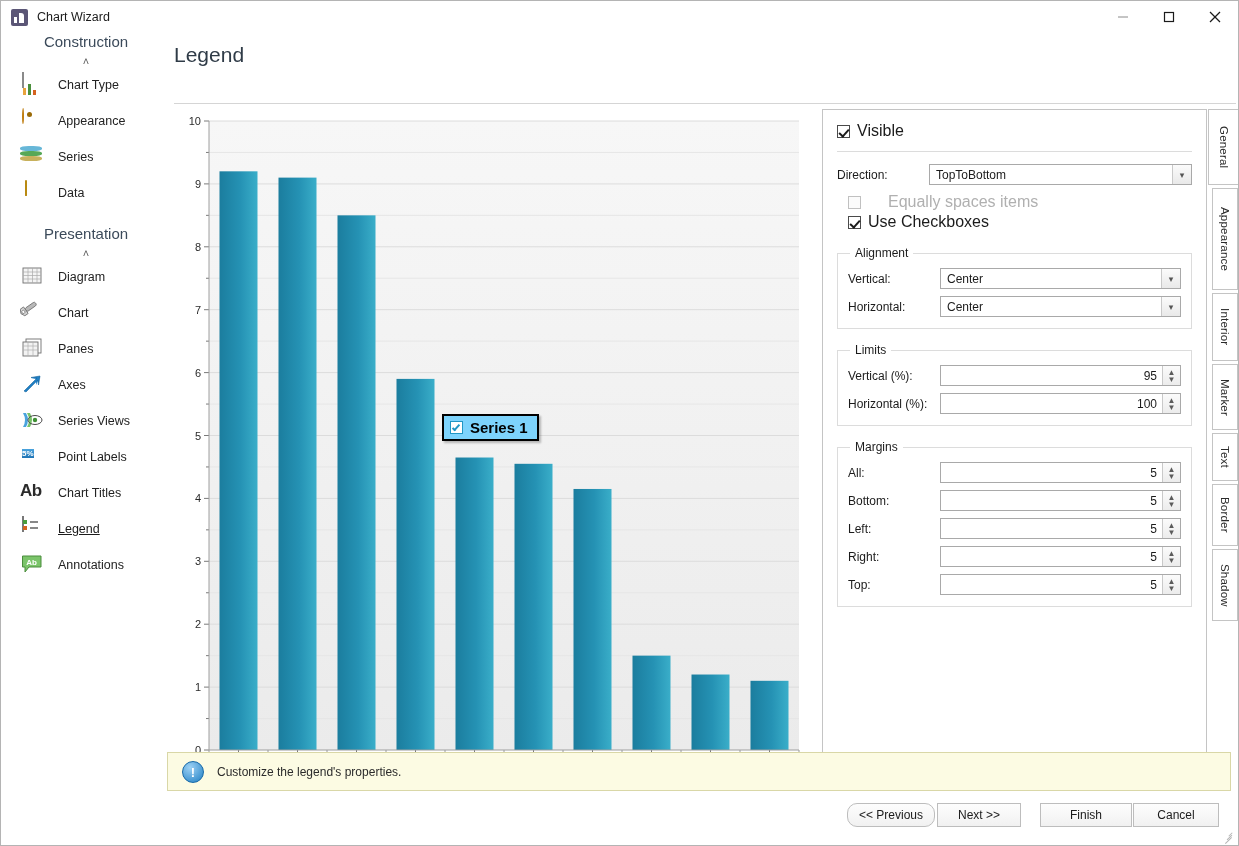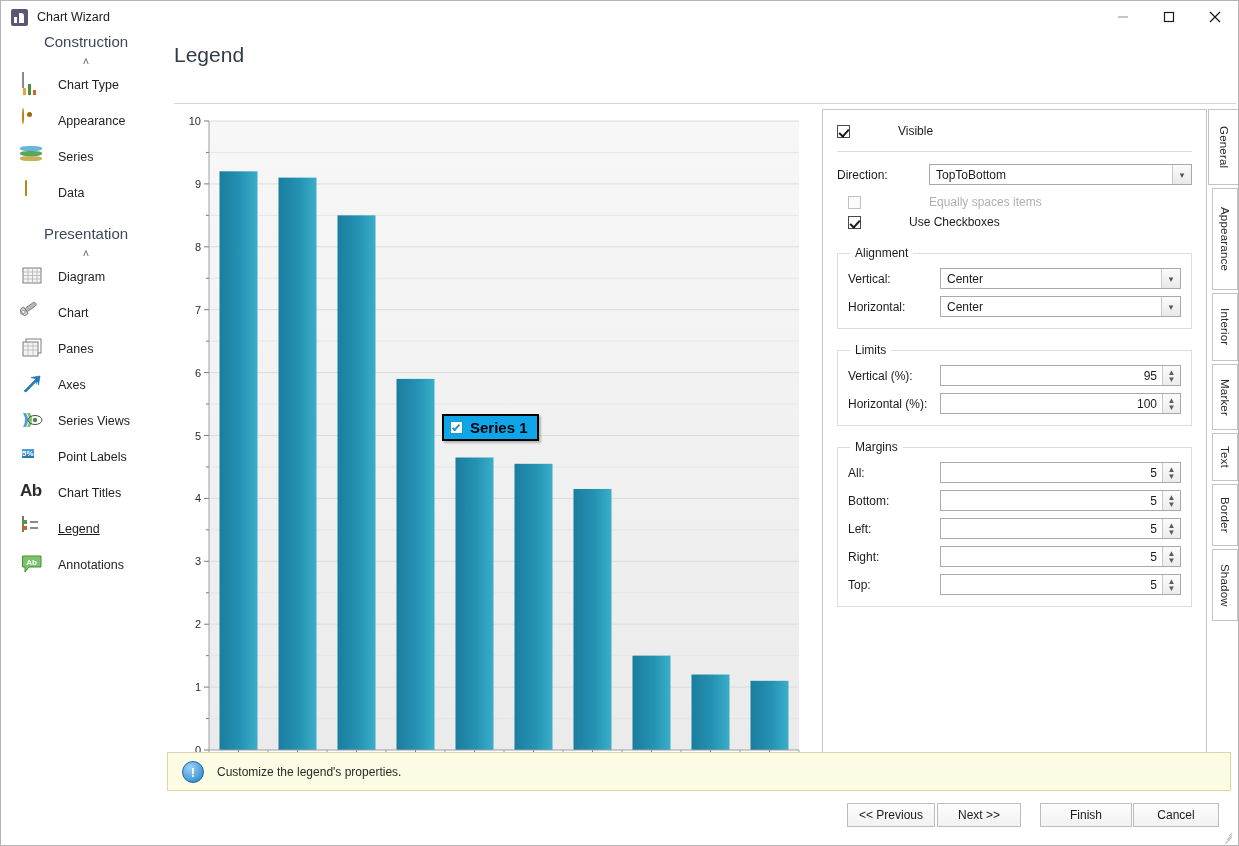--- a/index.html
+++ b/index.html
@@ -75,7 +75,7 @@
   .cb { width:13px; height:13px; border:1px solid #4a4a4a; background:#fff; position:relative; flex:none; margin-right:7px; }
   .cb.checked::after { content:""; position:absolute; left:3px; top:1px; width:4px; height:8px; border:solid #1b1b1b; border-width:0 2px 2px 0; transform:rotate(42deg); }
   .cb.dis { border-color:#c0c0c0; background:#fbfbfb; }
-  .cbrow .t { font-size:12px; color:#1b1b1b;margin-left:41px; }
+  .cbrow .t { font-size:16px; color:#1b1b1b; }
   .cbrow .t.dis { color:#b0b0b0; }
   .hr { height:1px; background:#dcdcdc; margin:11px 0 12px 0; }
 

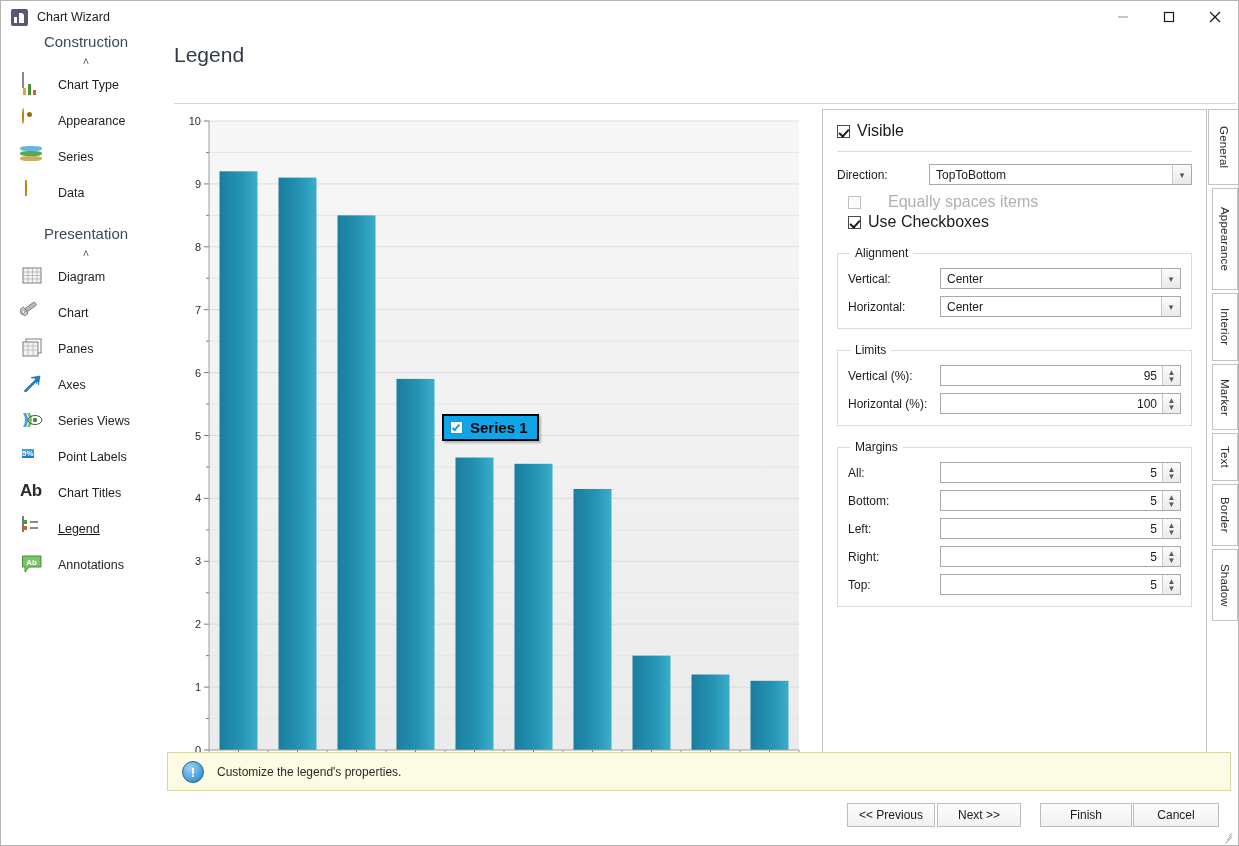--- a/index.html
+++ b/index.html
@@ -404,7 +404,7 @@
         <line x1="35" y1="639" x2="625" y2="639" stroke="#9e9e9e" stroke-width="1"></line>
       </svg>
 
-      <div style="position:absolute;left:268px;top:303px;background:#0ea5e9;border:2px solid #000;padding:3px 9px 3px 6px;display:flex;align-items:center;box-shadow:2px 2px 2px rgba(0,0,0,.25);">
+      <div style="position:absolute;left:268px;top:303px;background:#7dd3fc;border:2px solid #000;padding:3px 9px 3px 6px;display:flex;align-items:center;box-shadow:2px 2px 2px rgba(0,0,0,.25);">
         <span style="width:13px;height:13px;border:1.5px solid #2196c4;background:#fff;position:relative;margin-right:7px;flex:none;">
           <span style="position:absolute;left:3px;top:1px;width:4px;height:8px;border:solid #2196c4;border-width:0 2px 2px 0;transform:rotate(42deg);display:block;"></span>
         </span>

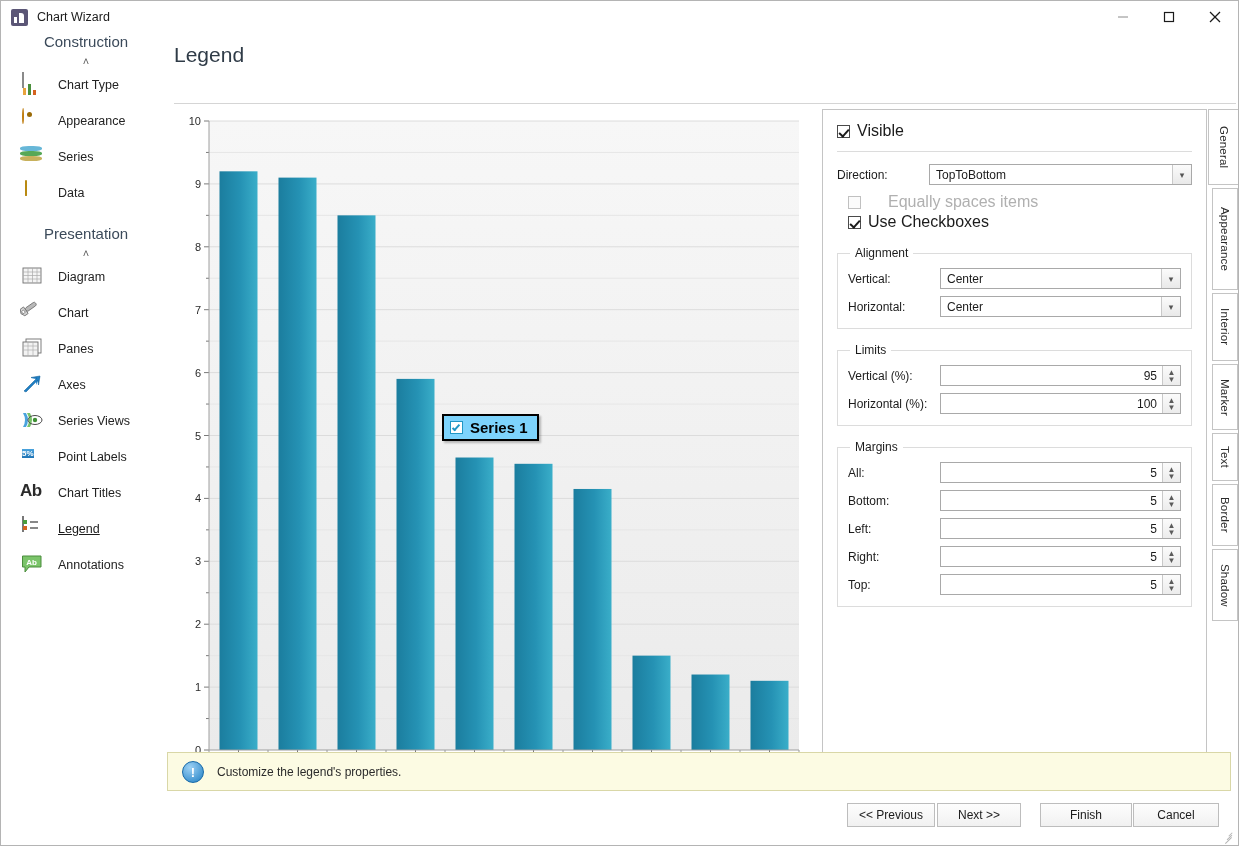--- a/index.html
+++ b/index.html
@@ -558,7 +558,7 @@
   </div>
 
   <div class="btnbar">
-    <div class="btn" style="left:845px;width:88px;">&lt;&lt; Previous</div>
+    <div class="btn" style="left:845px;width:88px;border-radius:10px;">&lt;&lt; Previous</div>
     <div class="btn" style="left:935px;width:84px;">Next &gt;&gt;</div>
     <div class="btn" style="left:1038px;width:92px;">Finish</div>
     <div class="btn" style="left:1131px;width:86px;">Cancel</div>

